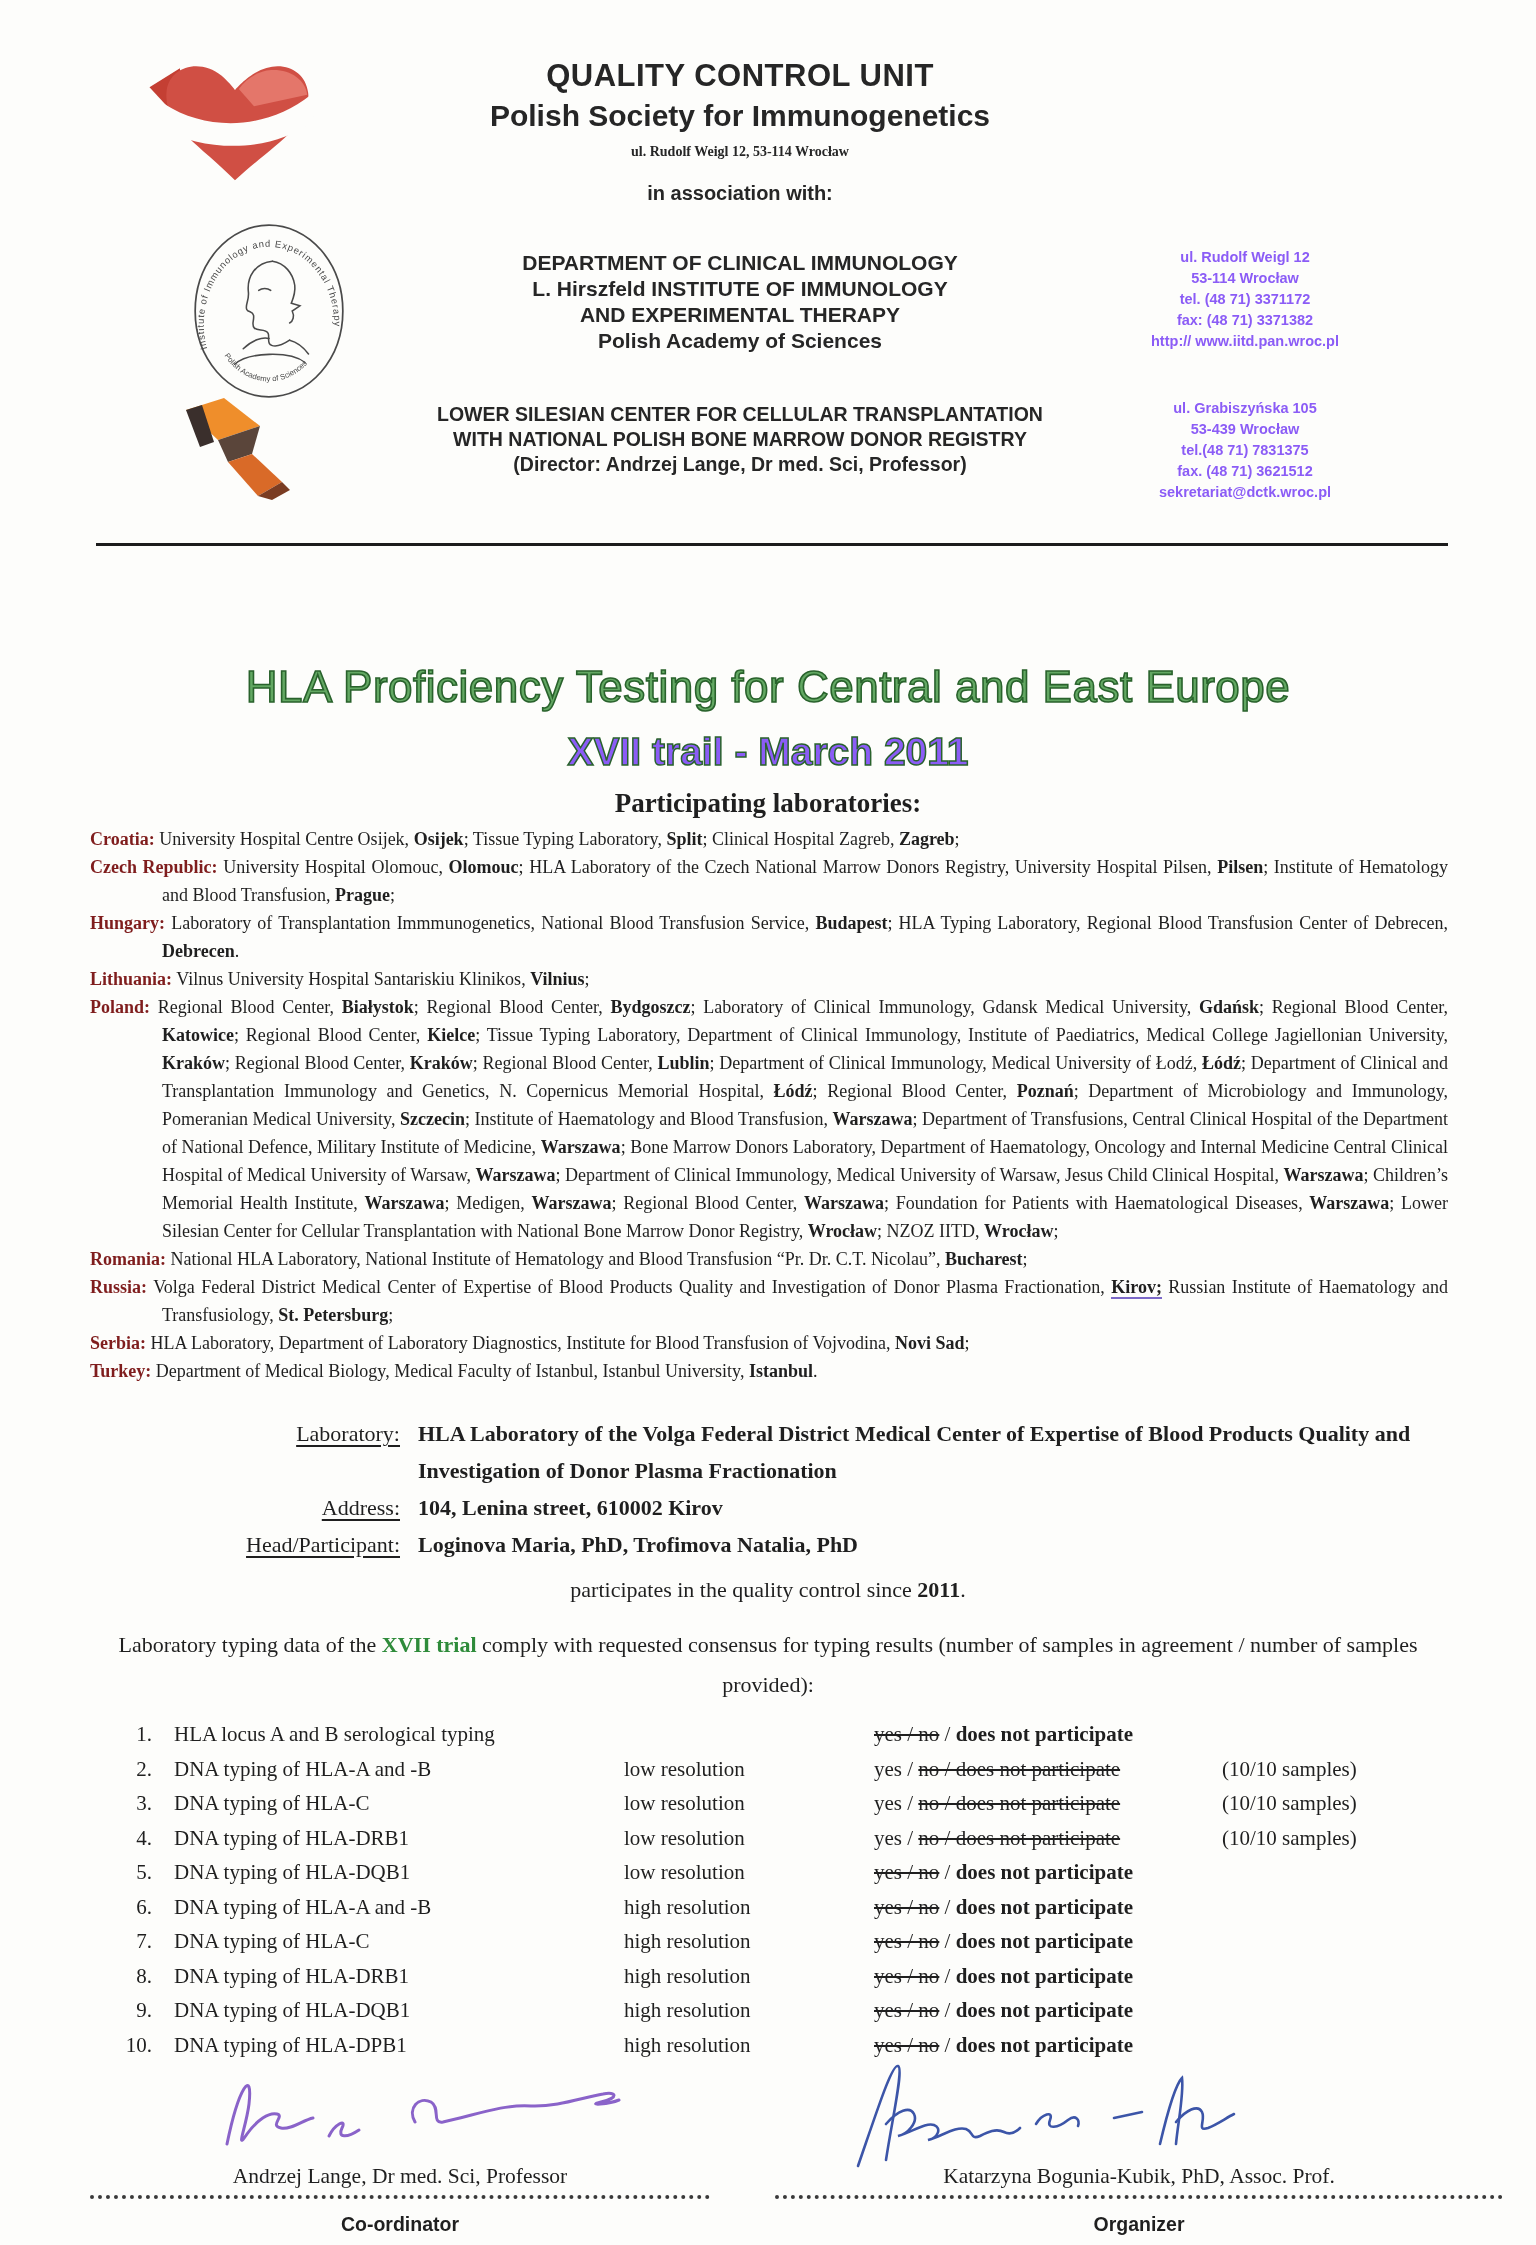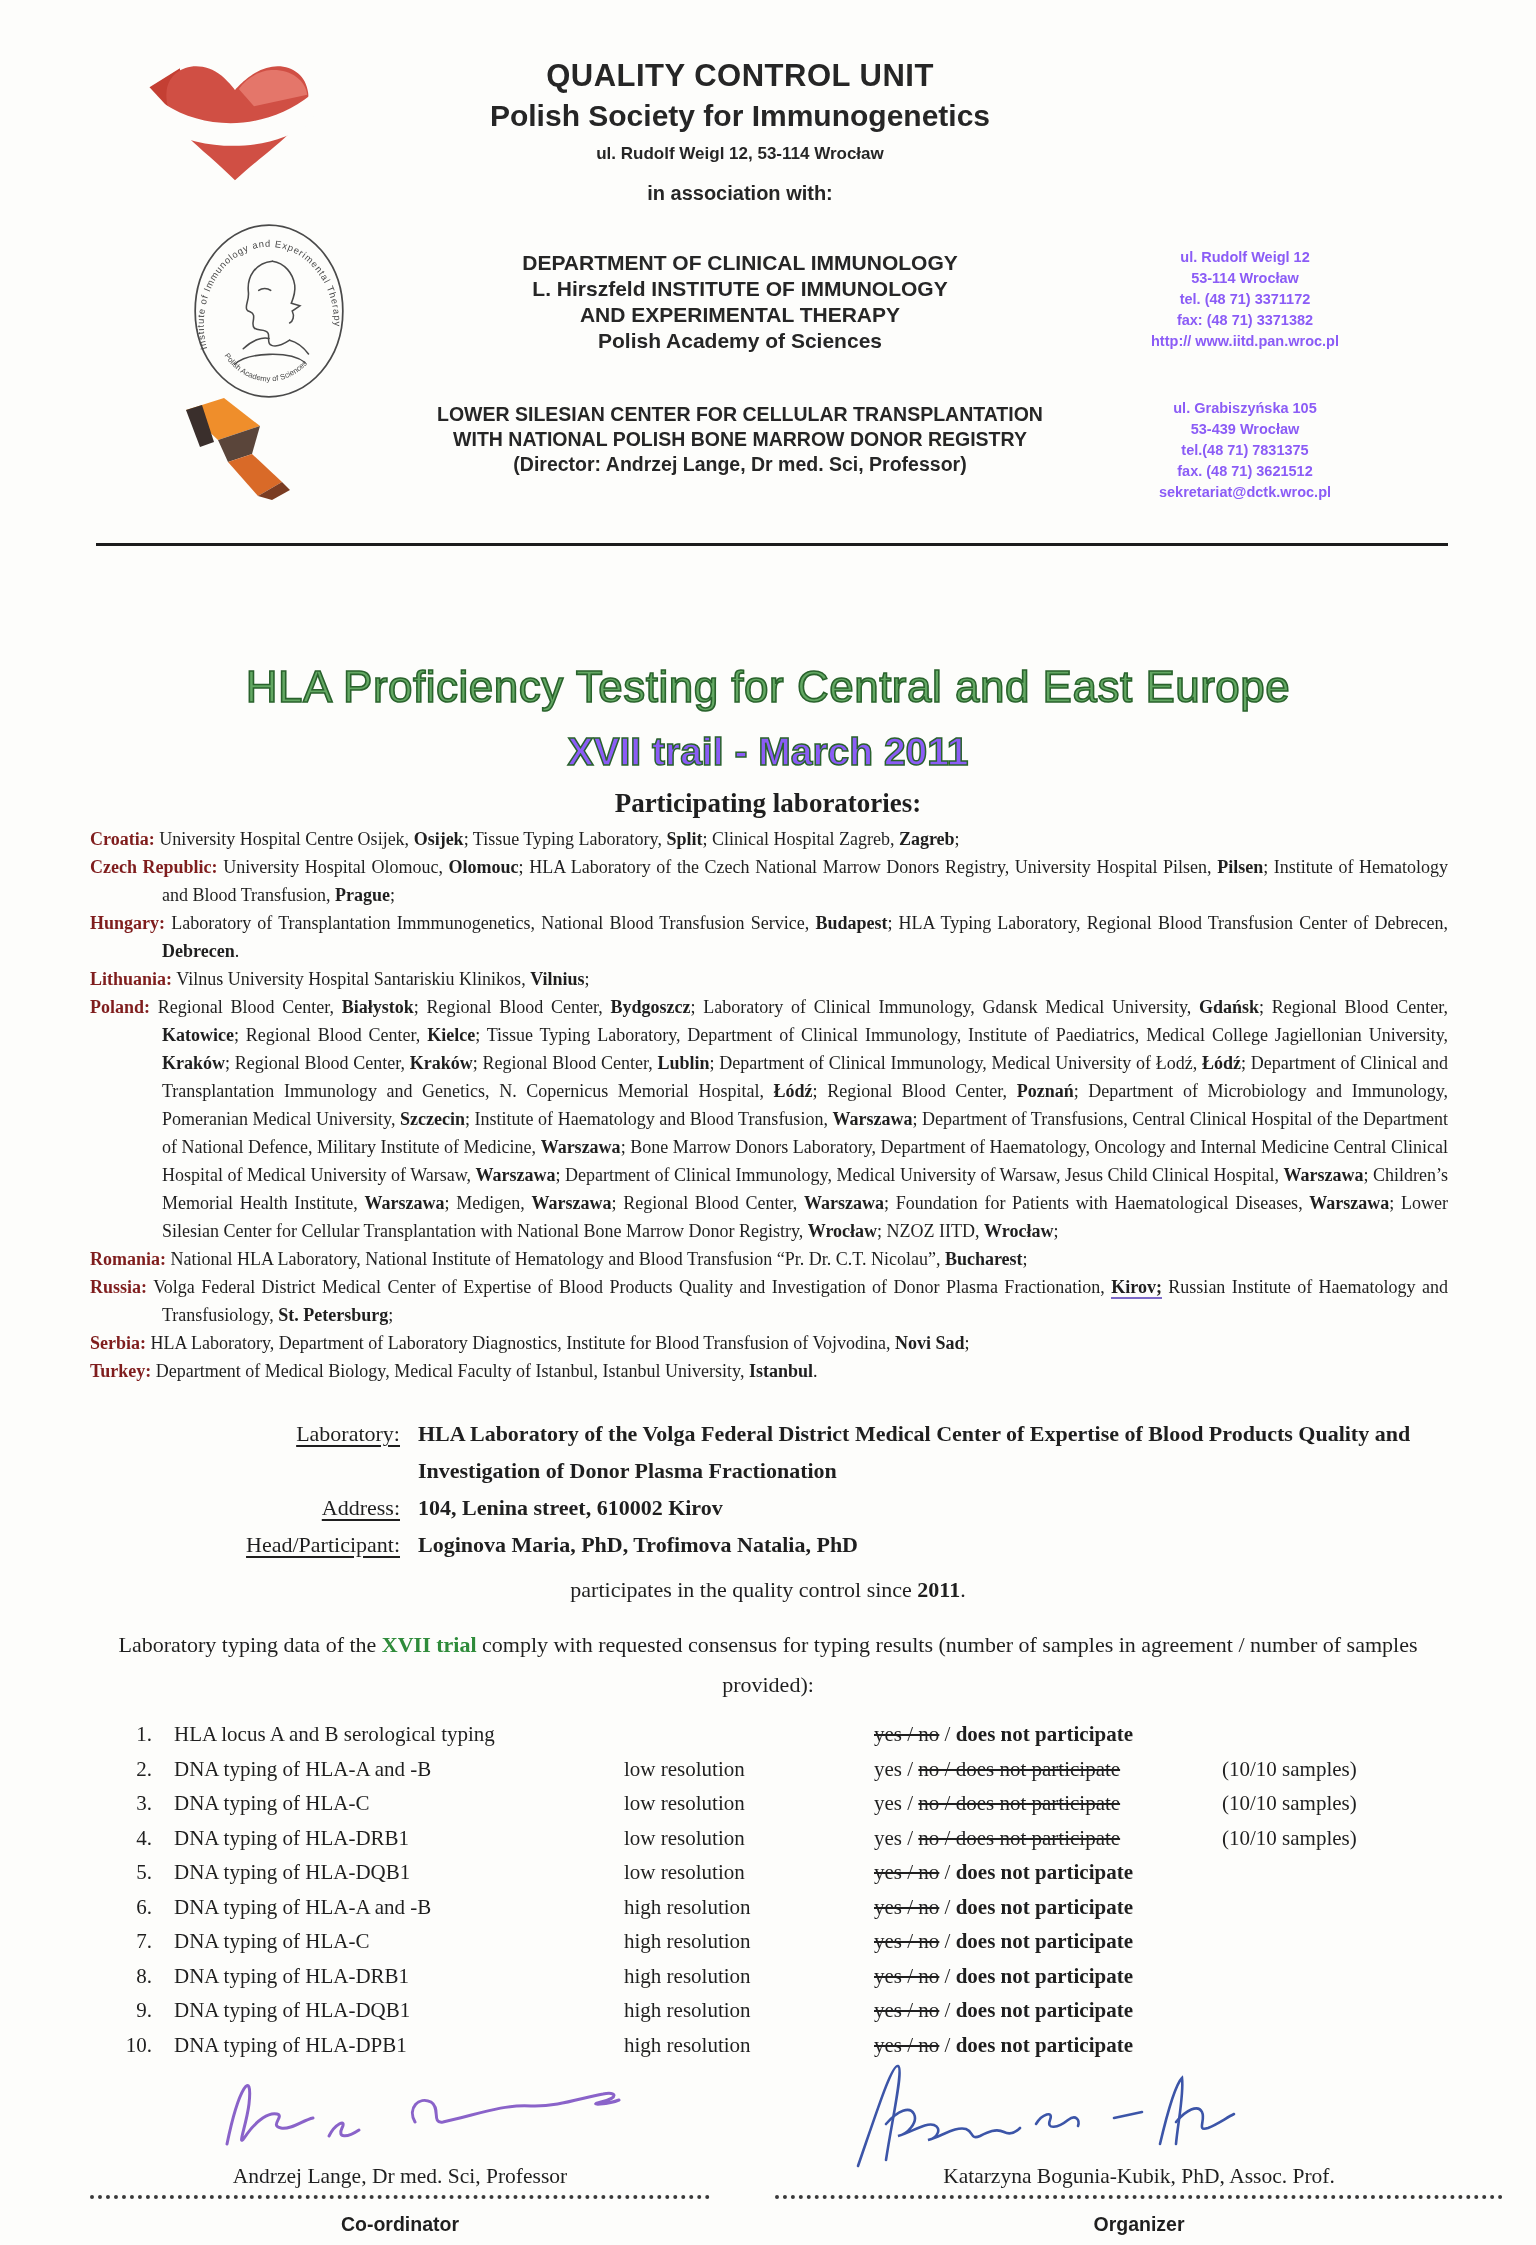--- a/index.html
+++ b/index.html
@@ -17,7 +17,7 @@
   .hdr-center{position:absolute;left:0;right:56px;text-align:center;font-family:"Liberation Sans",sans-serif;font-weight:700;color:#262626;}
   .qcu{top:58px;font-size:31px;letter-spacing:.5px;}
   .society{top:99px;font-size:30px;}
-  .society-addr{top:144px;font-size:17px;}
+  .society-addr{top:144px;font-size:14px;font-family:Liberation Serif, serif;}
   .assoc{top:182px;font-size:20px;}
   .dept{top:250px;font-size:21px;line-height:26px;}
   .center2{top:402px;font-size:19.5px;line-height:25px;}

